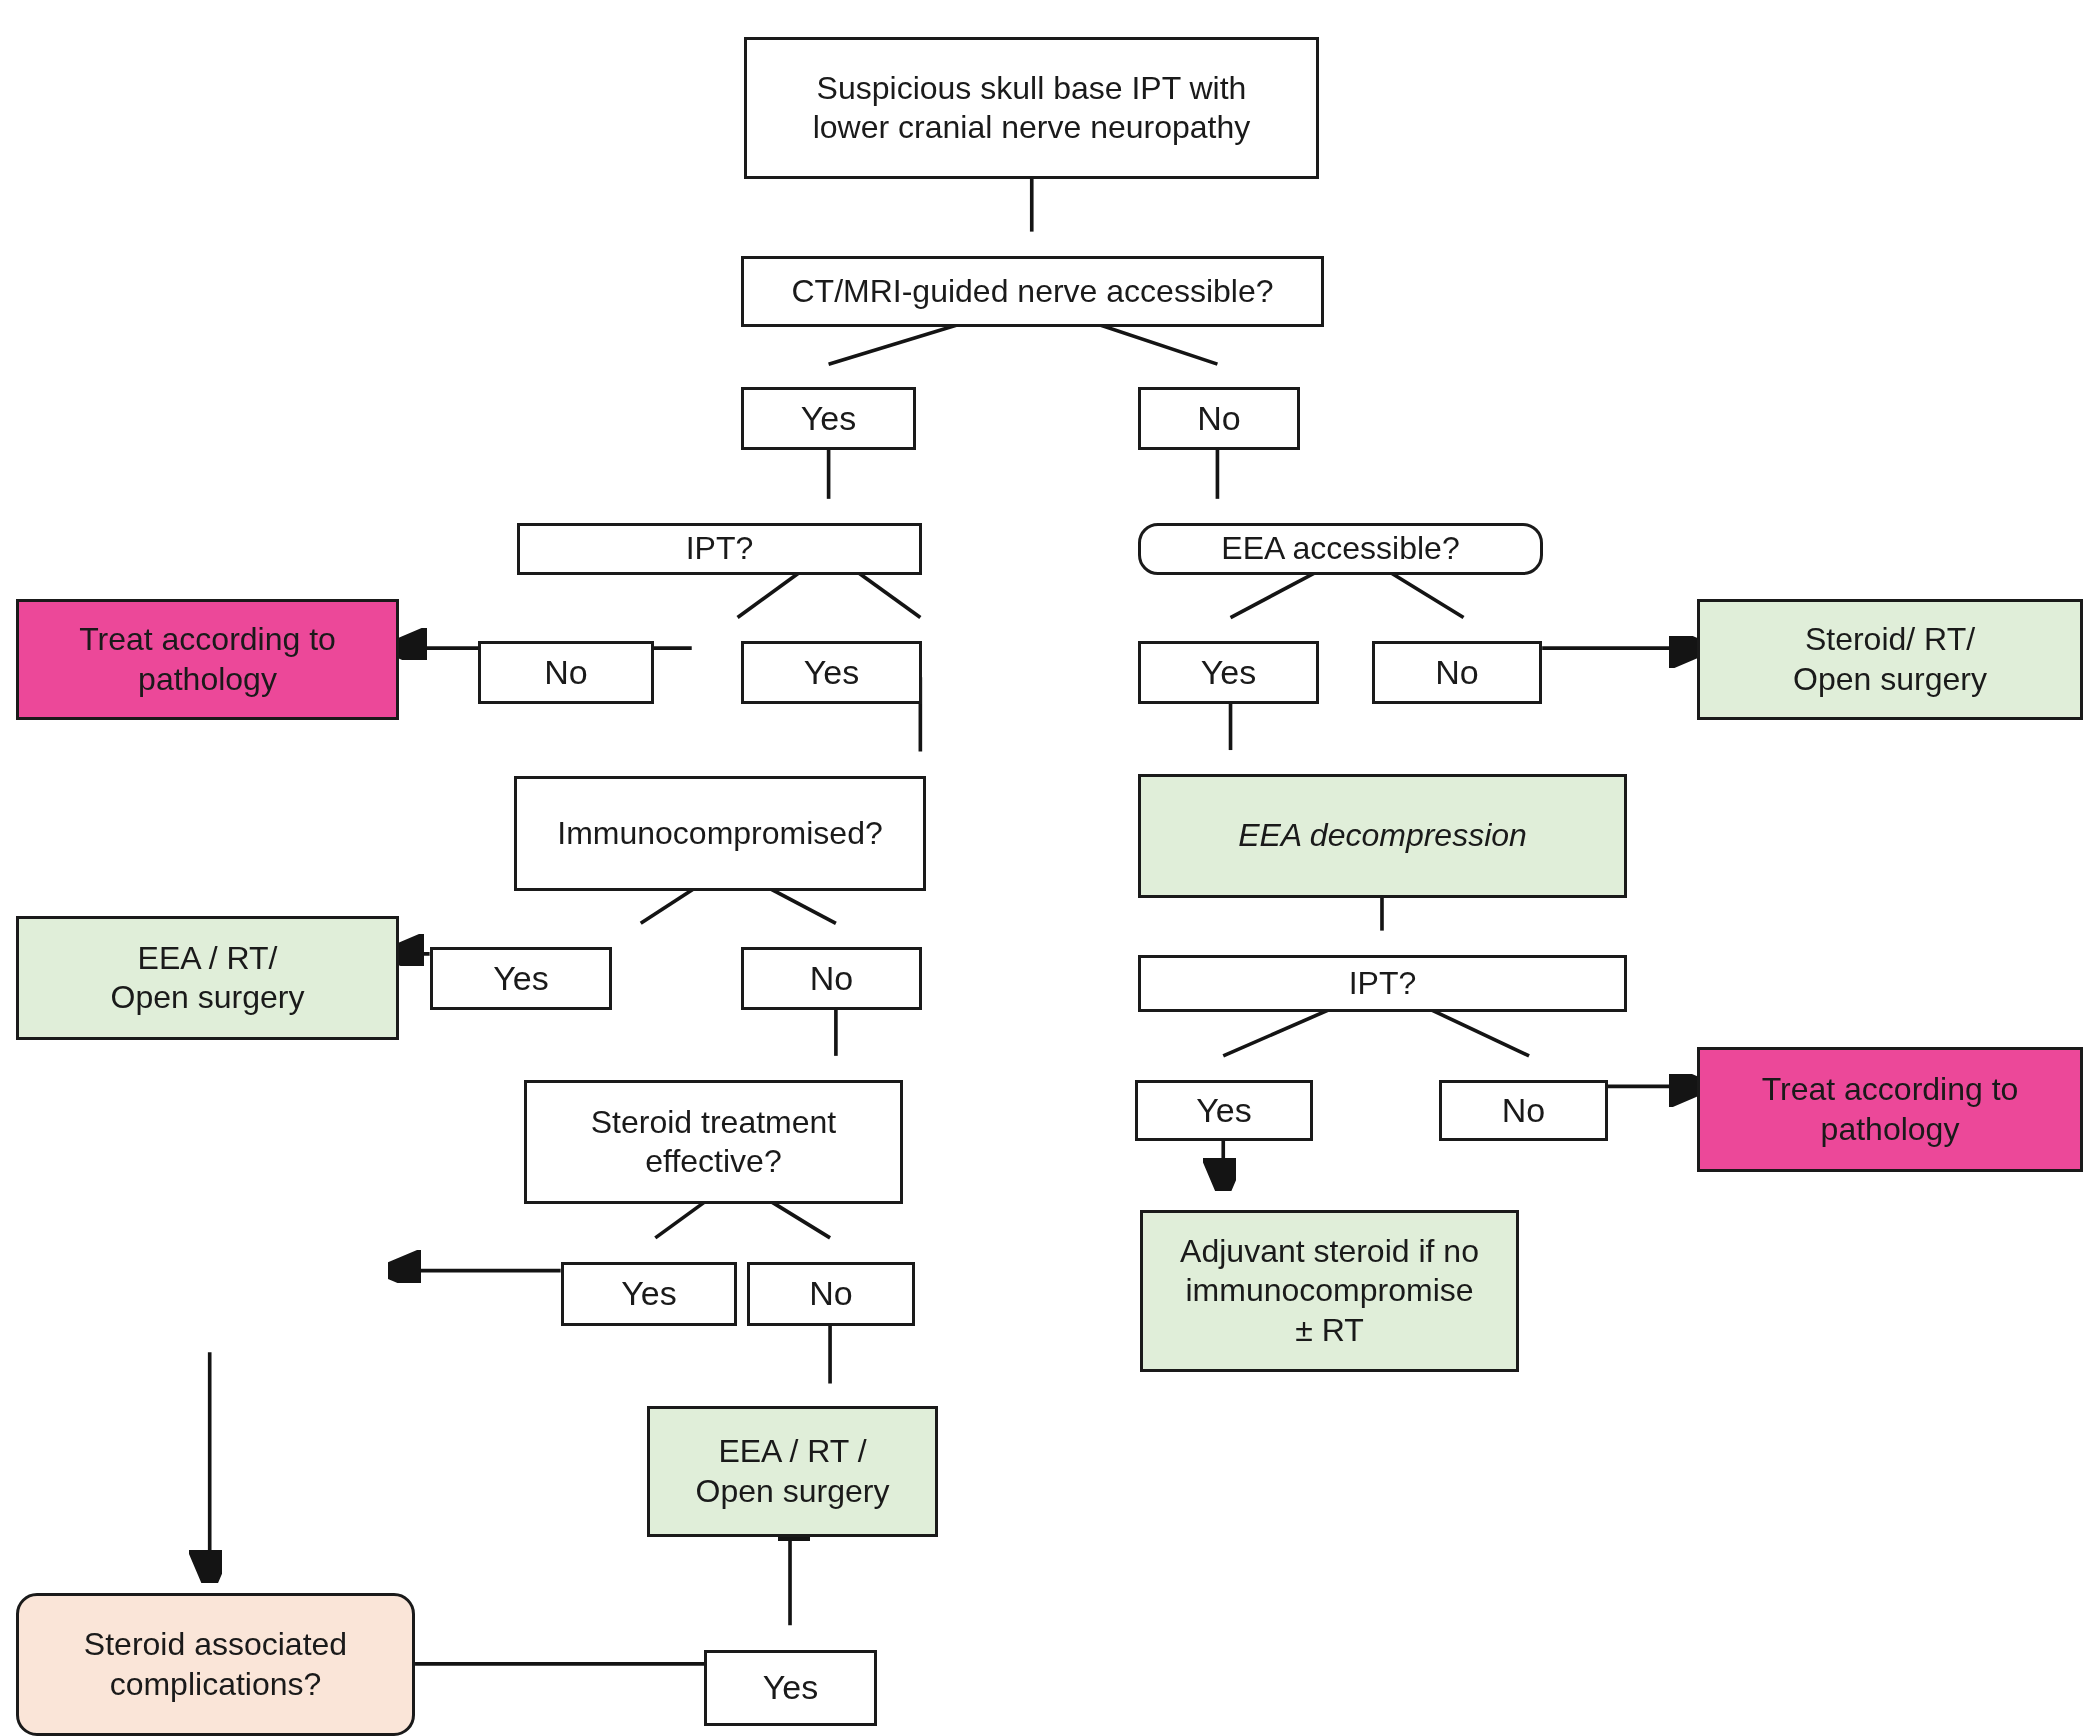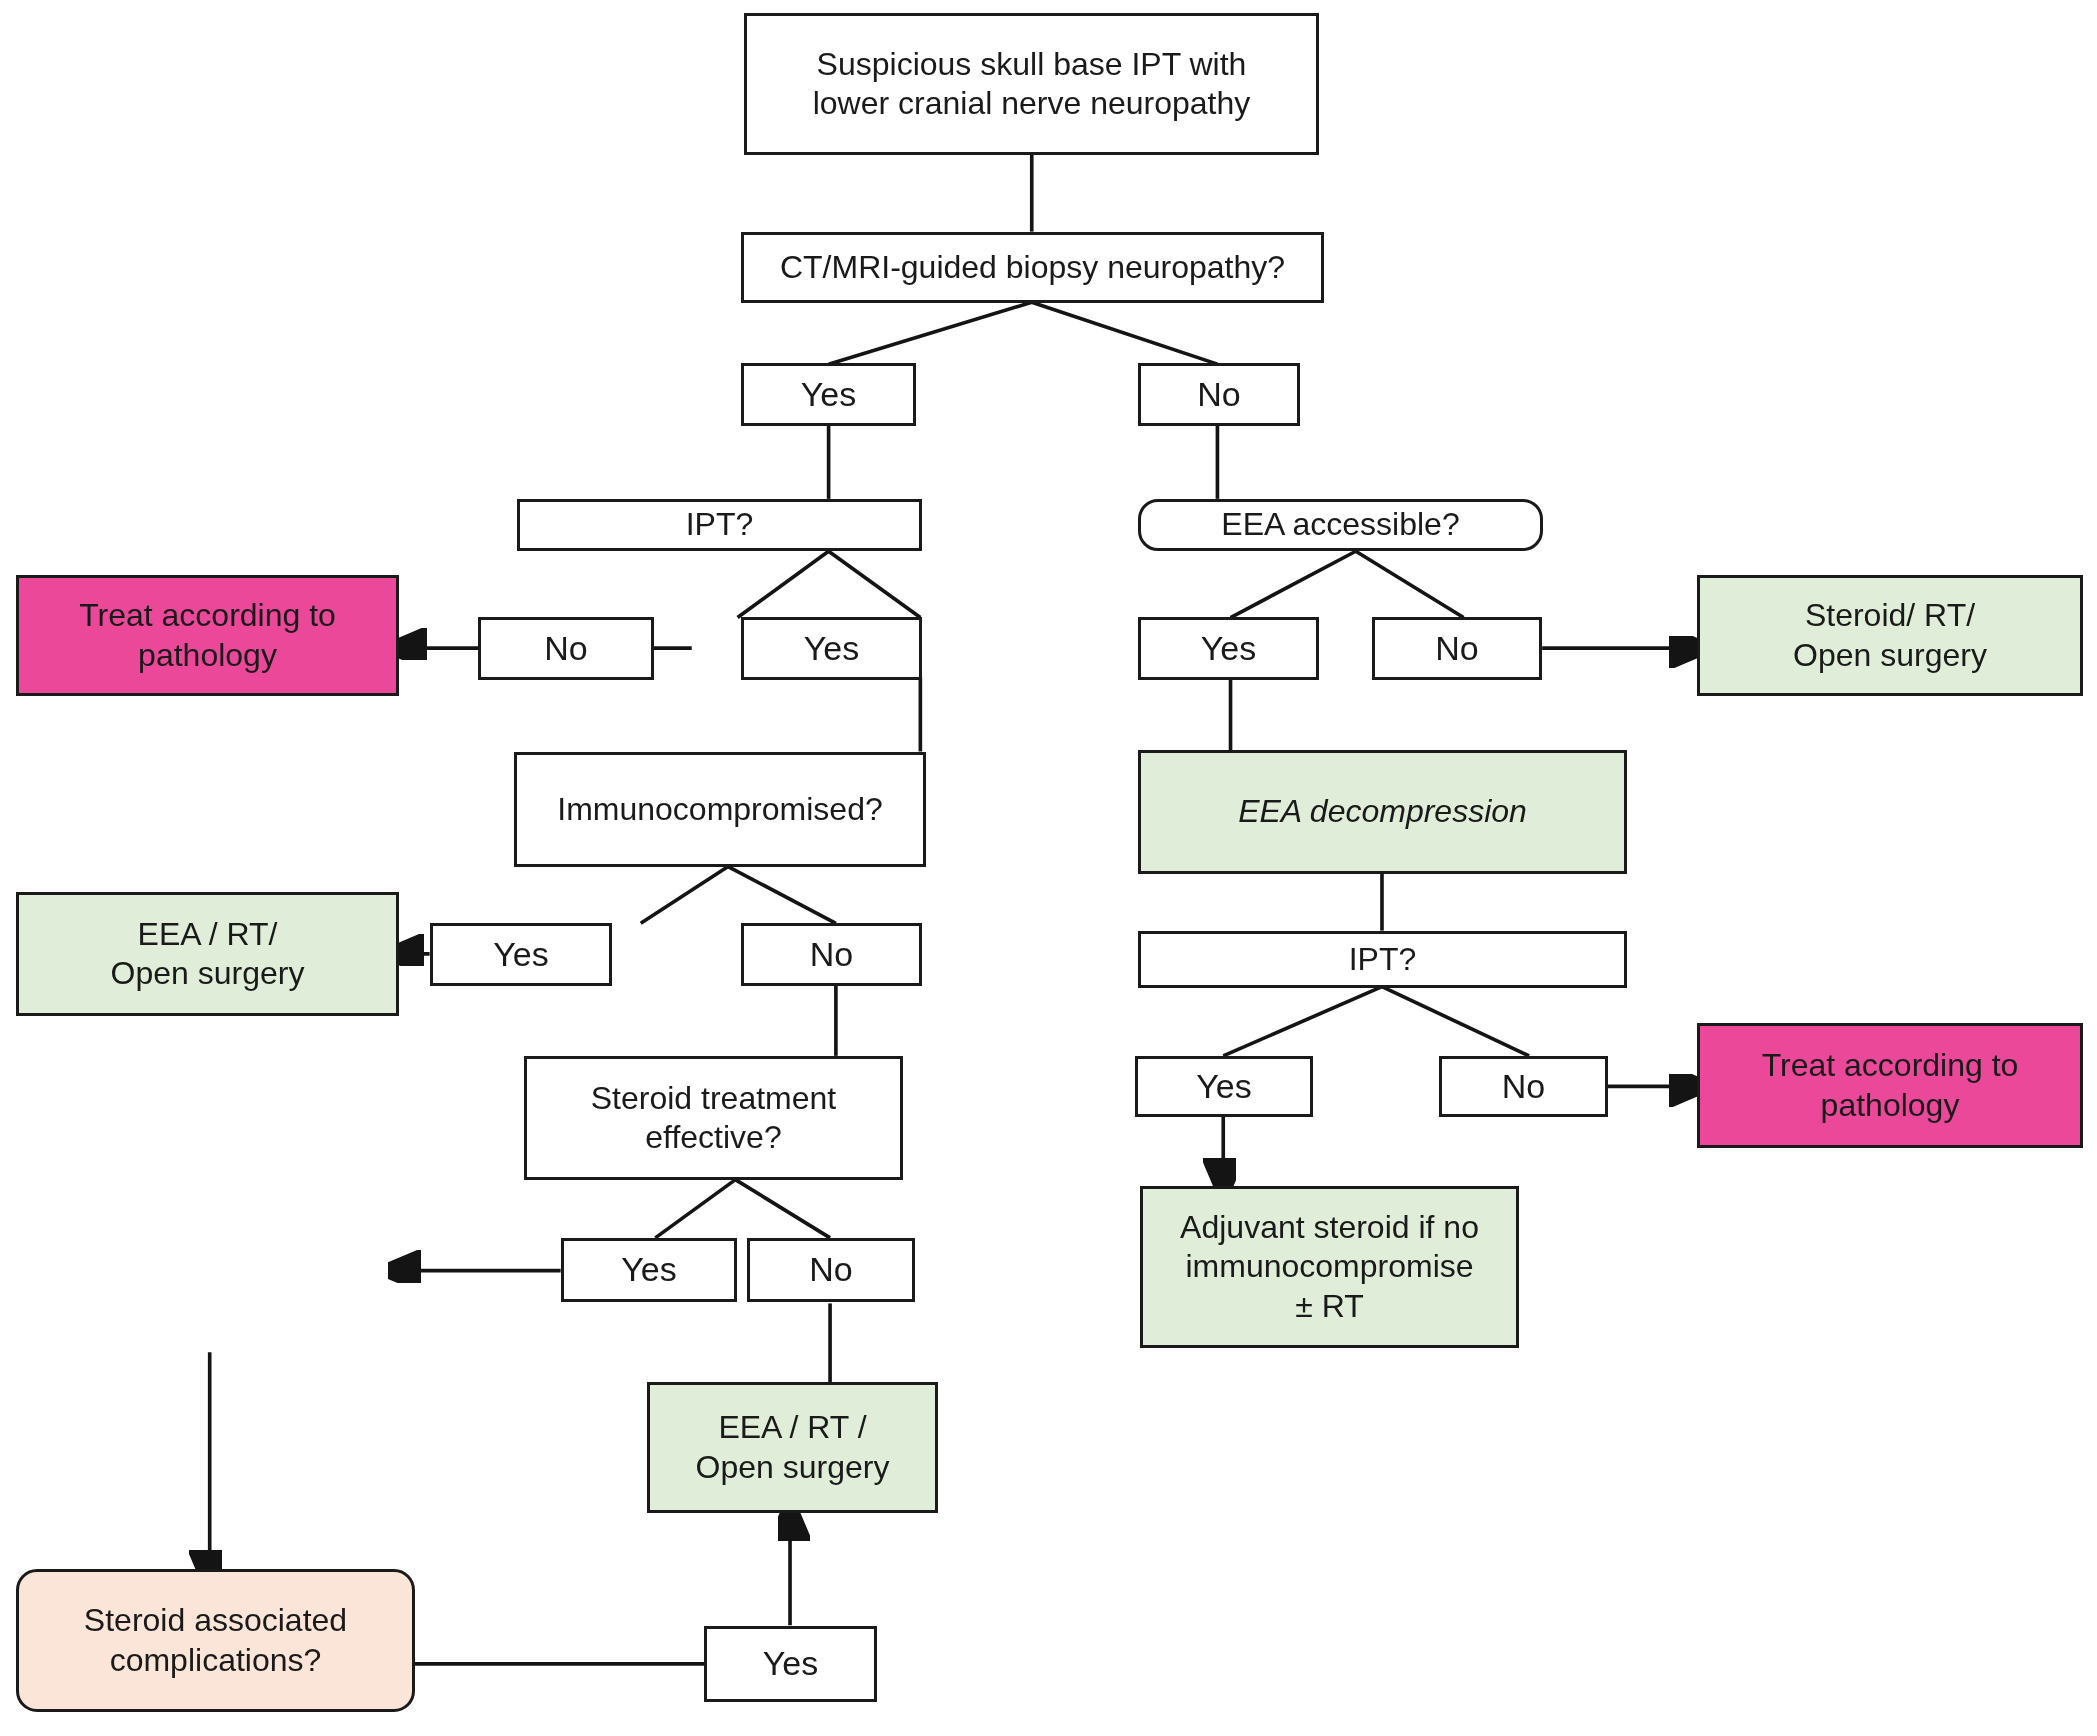--- a/index.html
+++ b/index.html
@@ -32,6 +32,7 @@
     padding: 2.9px 7.3px;
     white-space: pre-line;
     font-family: "Liberation Sans", sans-serif;
+    margin-top: 24px;
   }
   .node.green  { background: #e0eed9; }
   .node.grey   { background: #ec4899; }

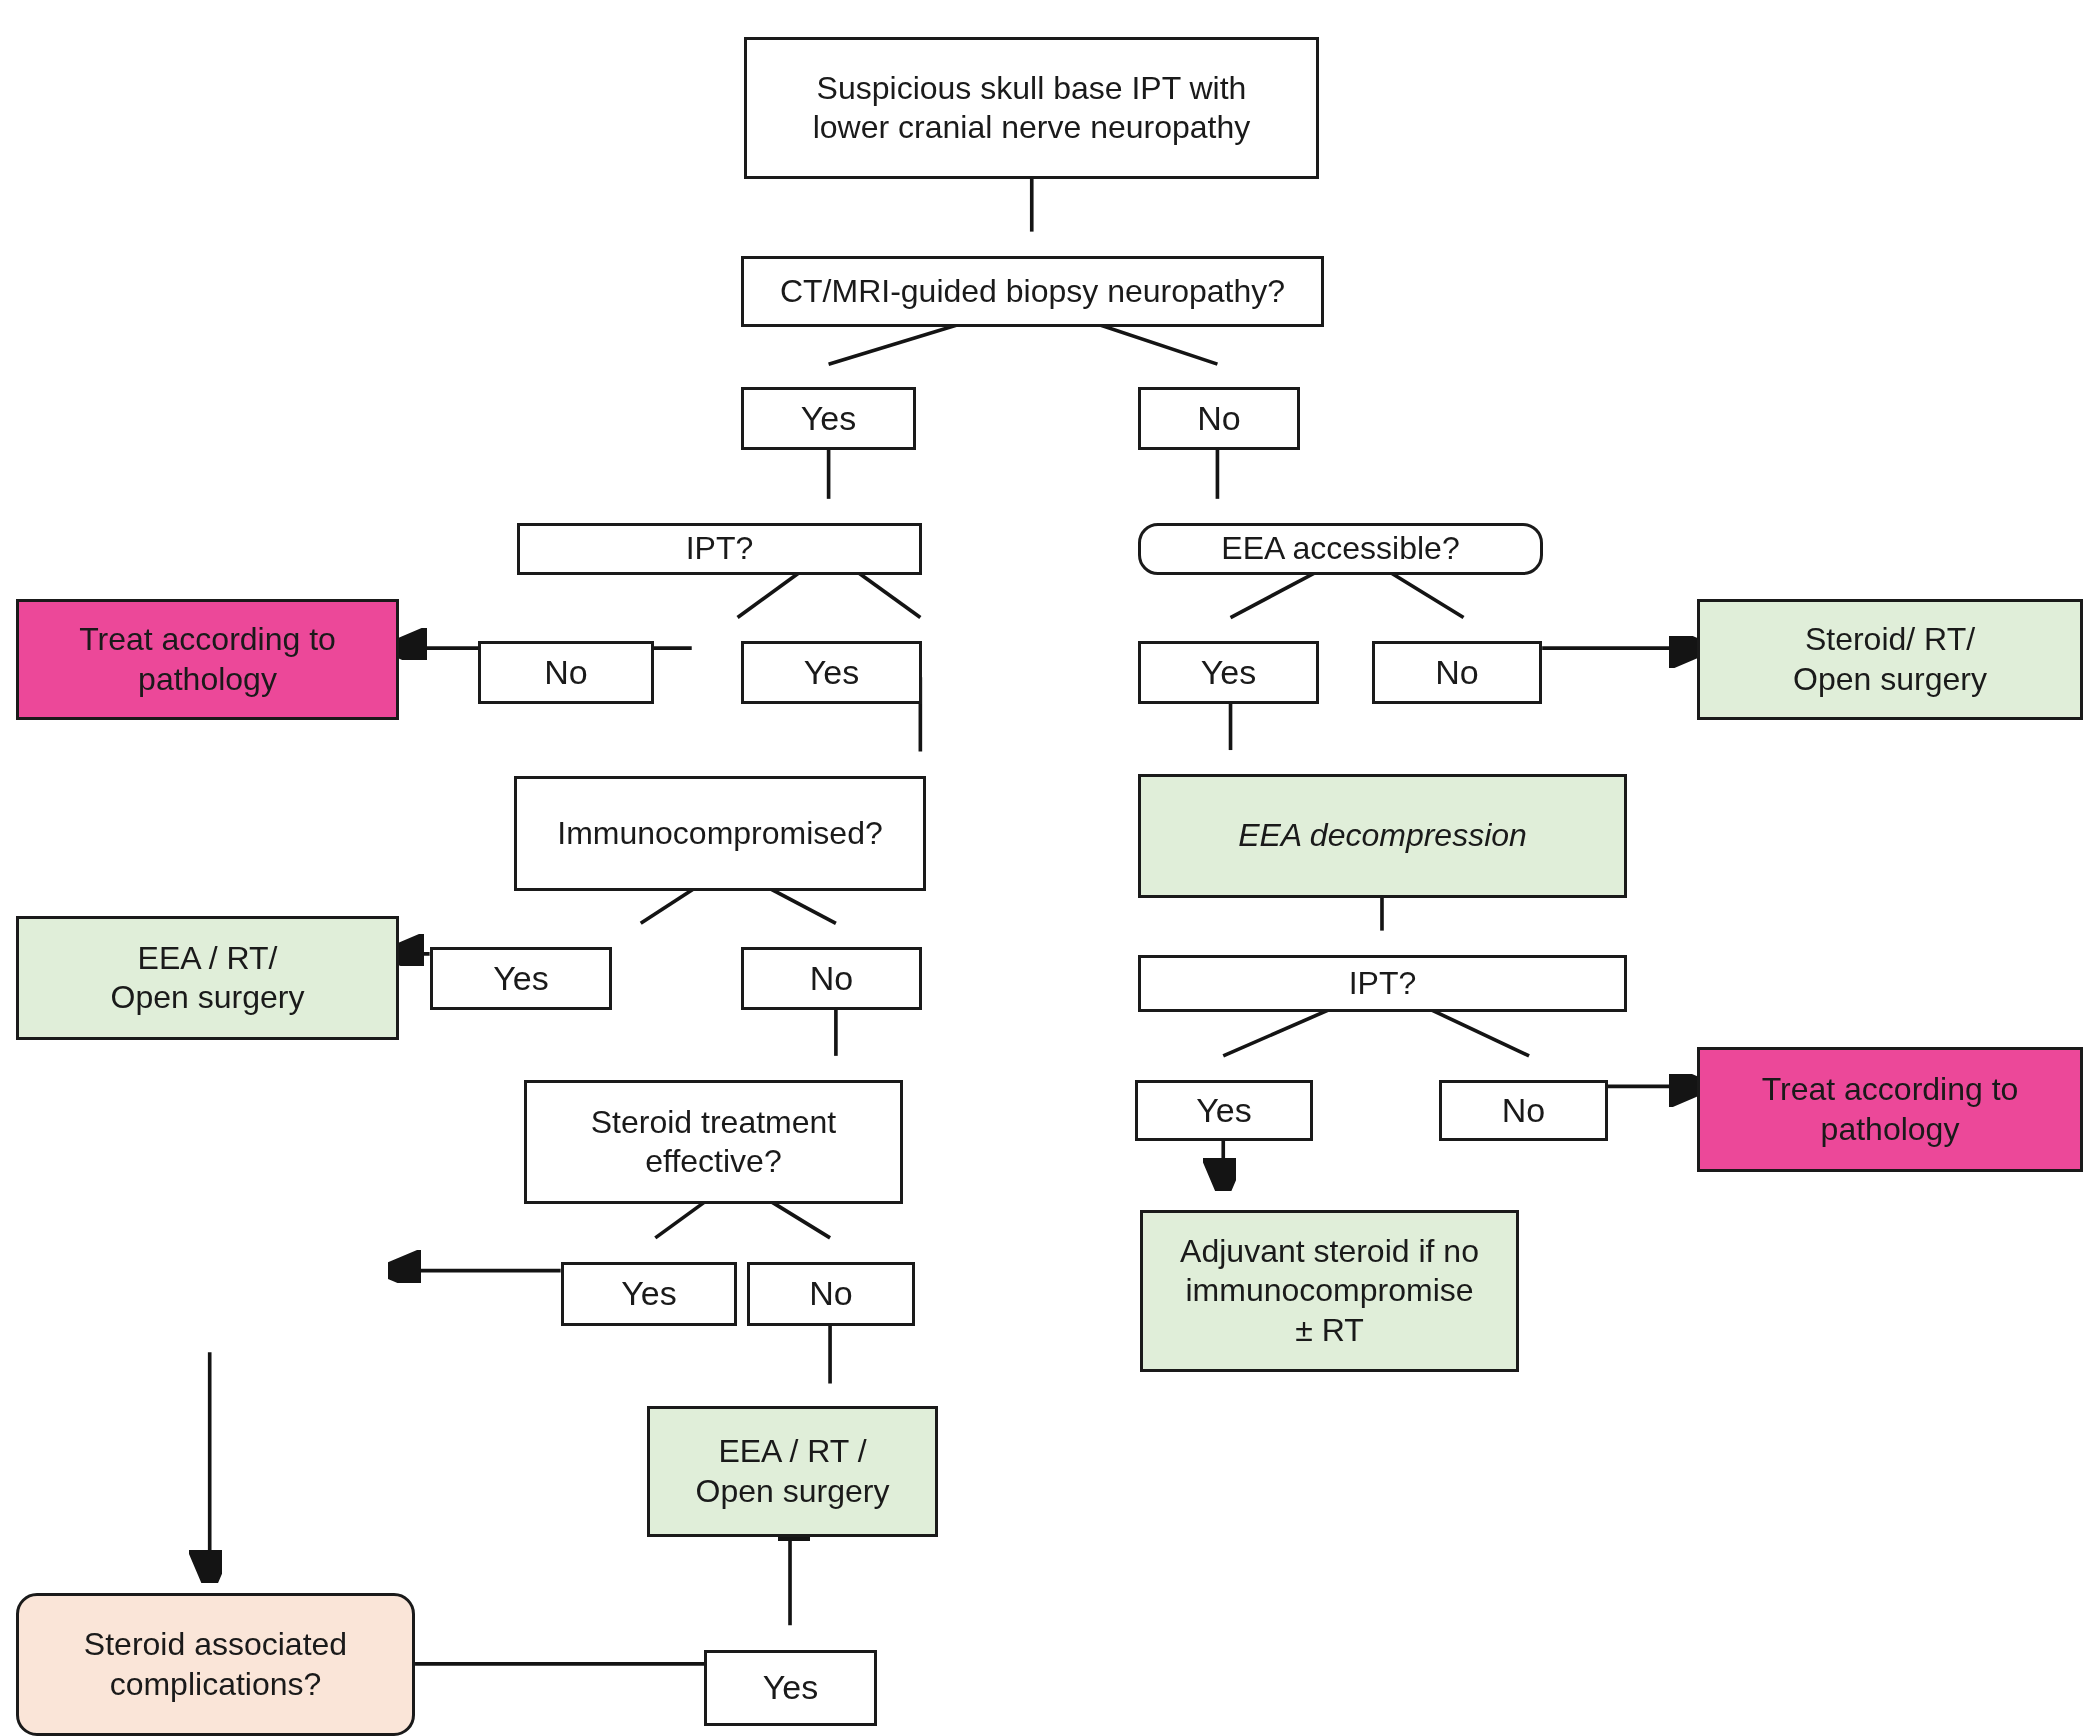--- a/index.html
+++ b/index.html
@@ -120,7 +120,7 @@
   <div class="node" style="left:744px; top:13px; width:575px; height:142px;">Suspicious skull base IPT with
 lower cranial nerve neuropathy</div>
 
-  <div class="node" style="left:741px; top:232px; width:583px; height:71px;">CT/MRI-guided biopsy neuropathy?</div>
+  <div class="node" style="left:741px; top:232px; width:583px; height:71px;">CT/MRI-guided nerve accessible?</div>
 
   <div class="node yn" style="left:741px; top:363px; width:175px; height:63px;">Yes</div>
 

